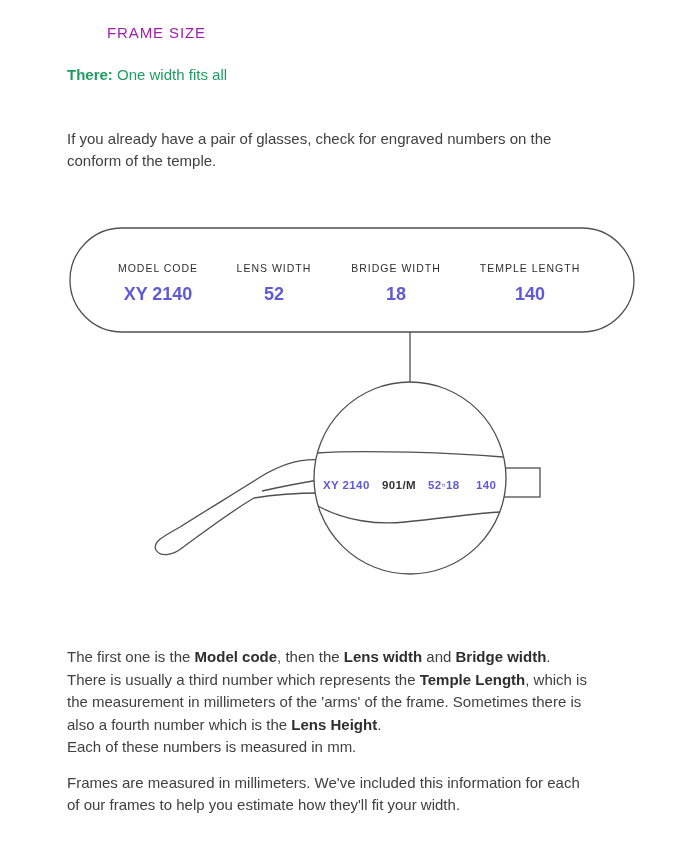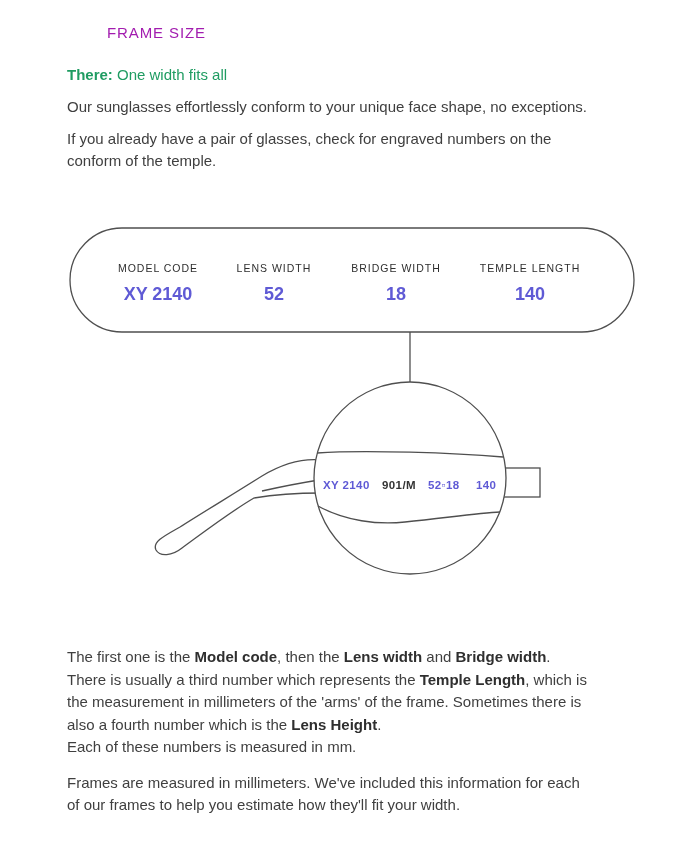--- a/index.html
+++ b/index.html
@@ -53,7 +53,6 @@
 
   <div class="abs size-line"><b>There:</b> <span>One width fits all</span></div>
 
-  <div class="abs body-text p1">Our sunglasses effortlessly conform to your unique face shape, no exceptions.</div>
 
   <div class="abs body-text p2"><span>If you already have a pair of glasses, check for engraved numbers on the</span><br><span>conform of the temple.</span></div>
 

